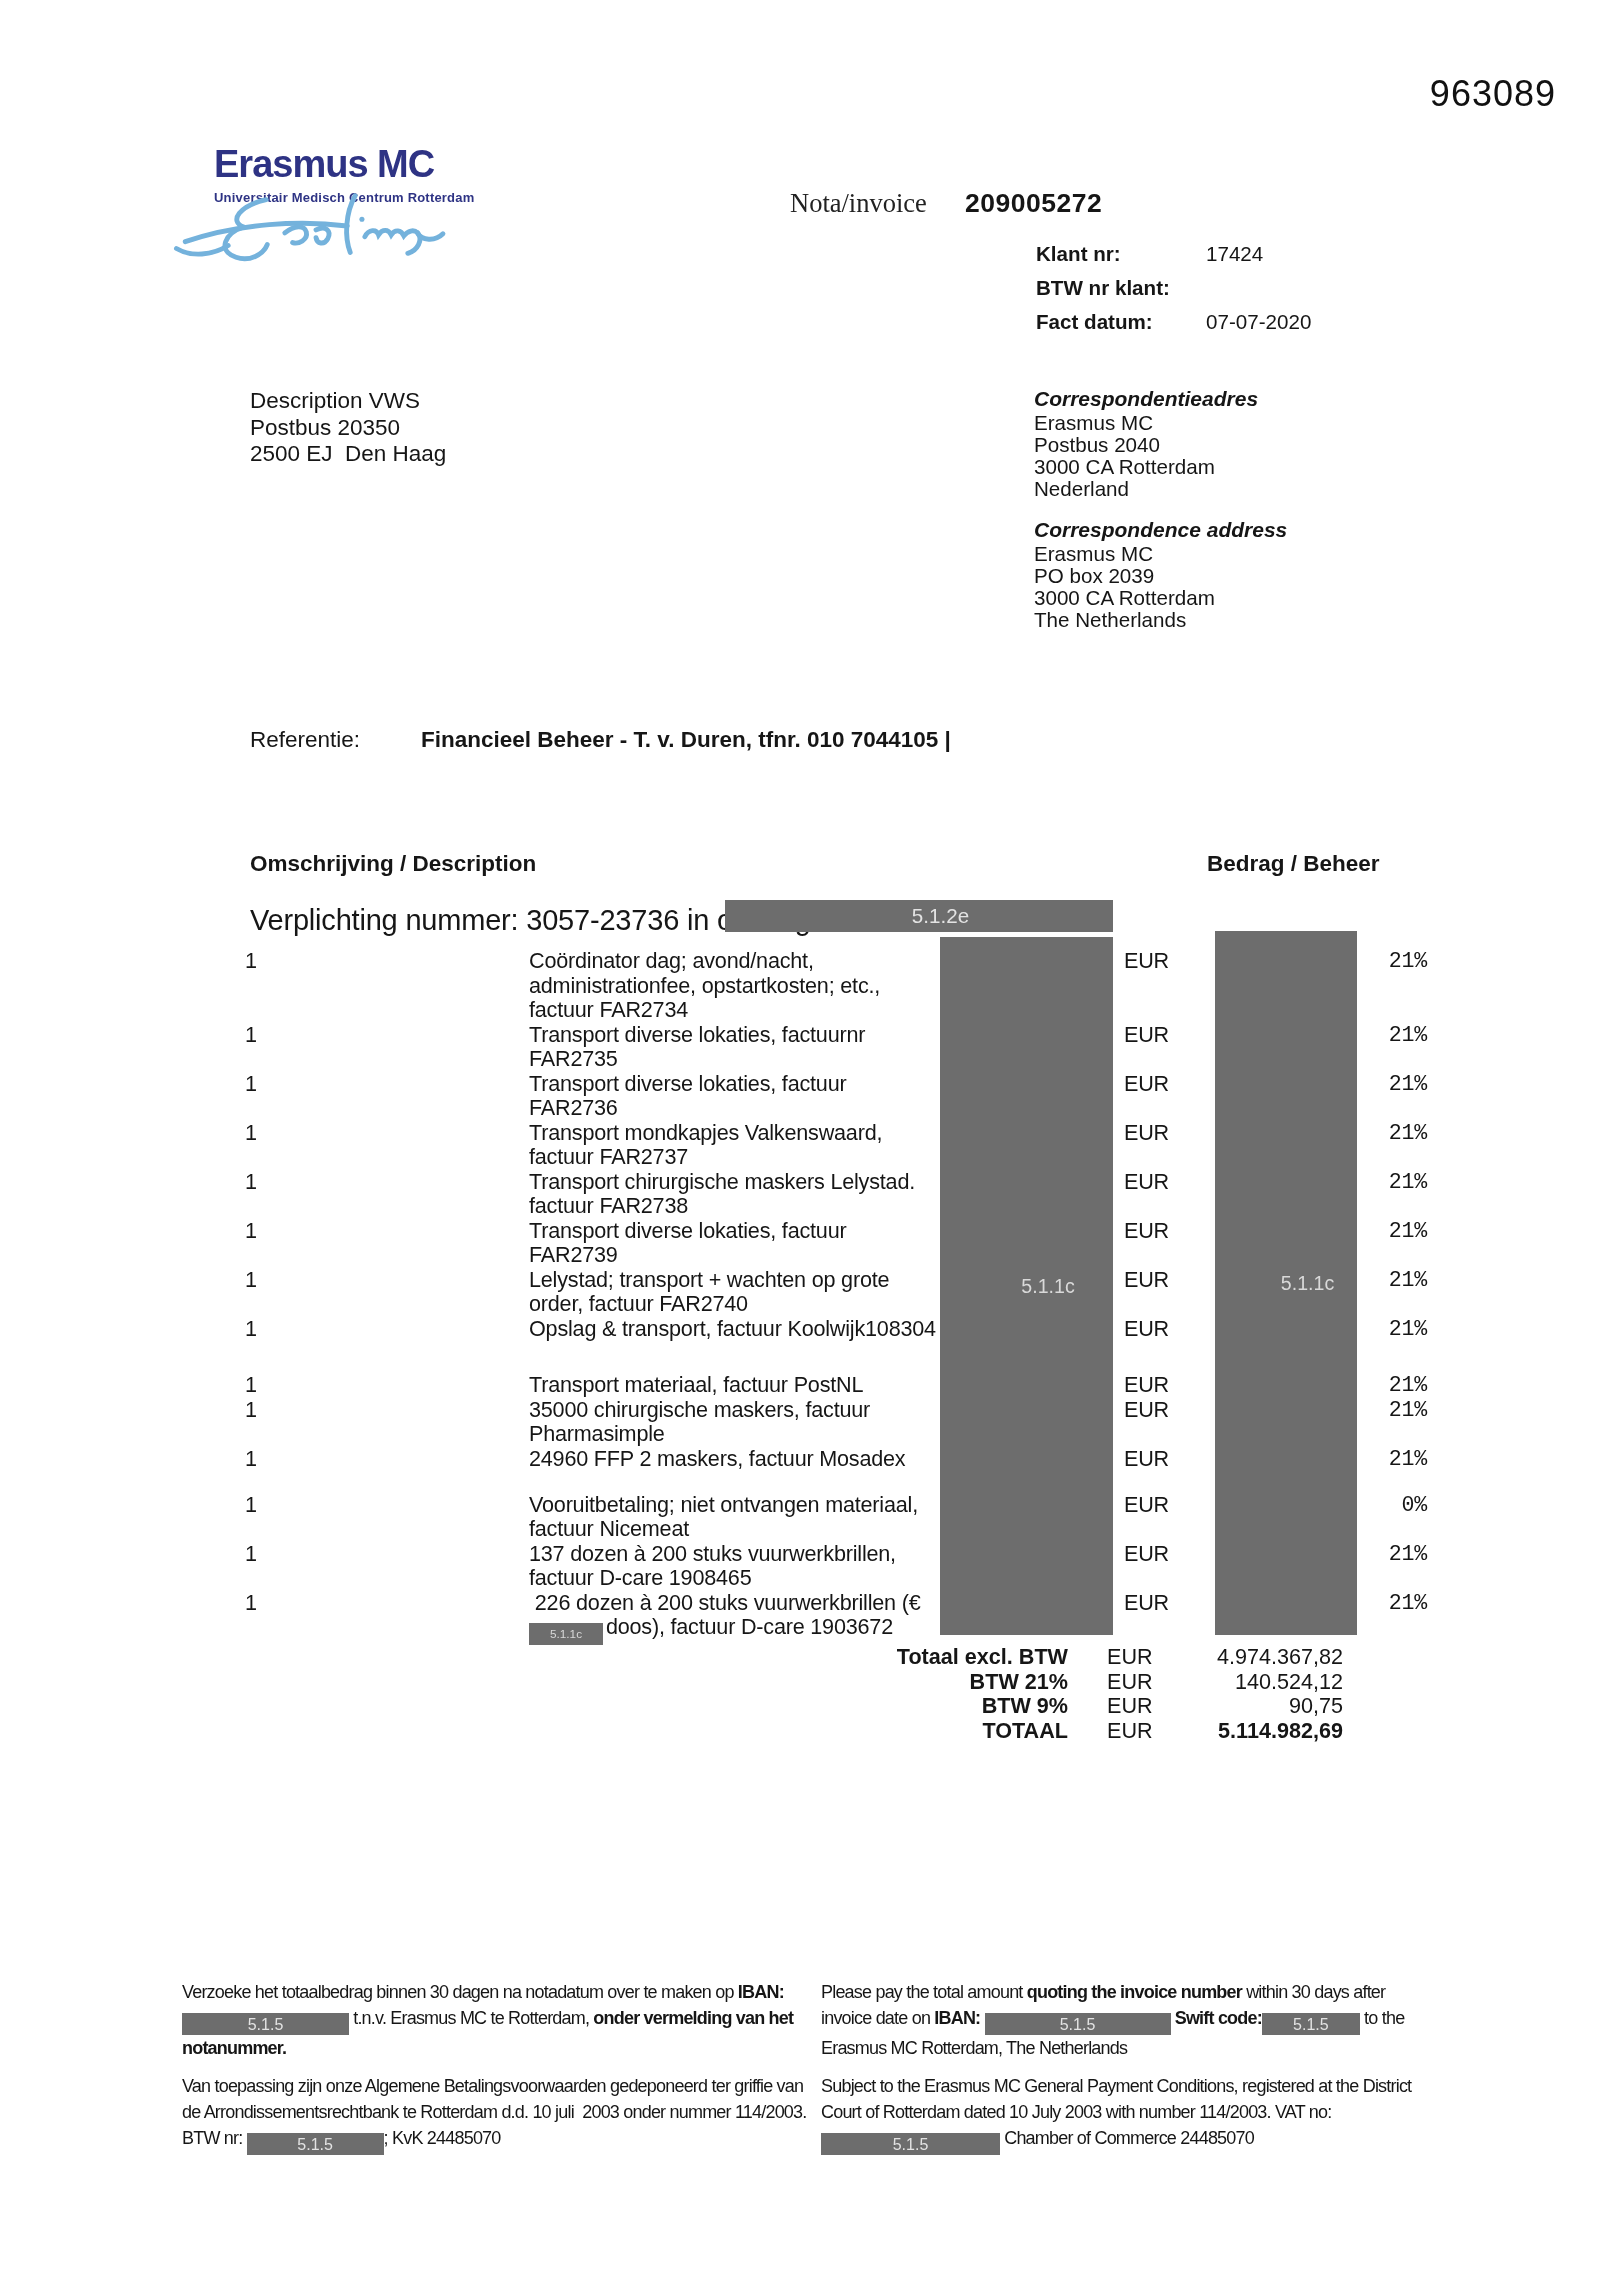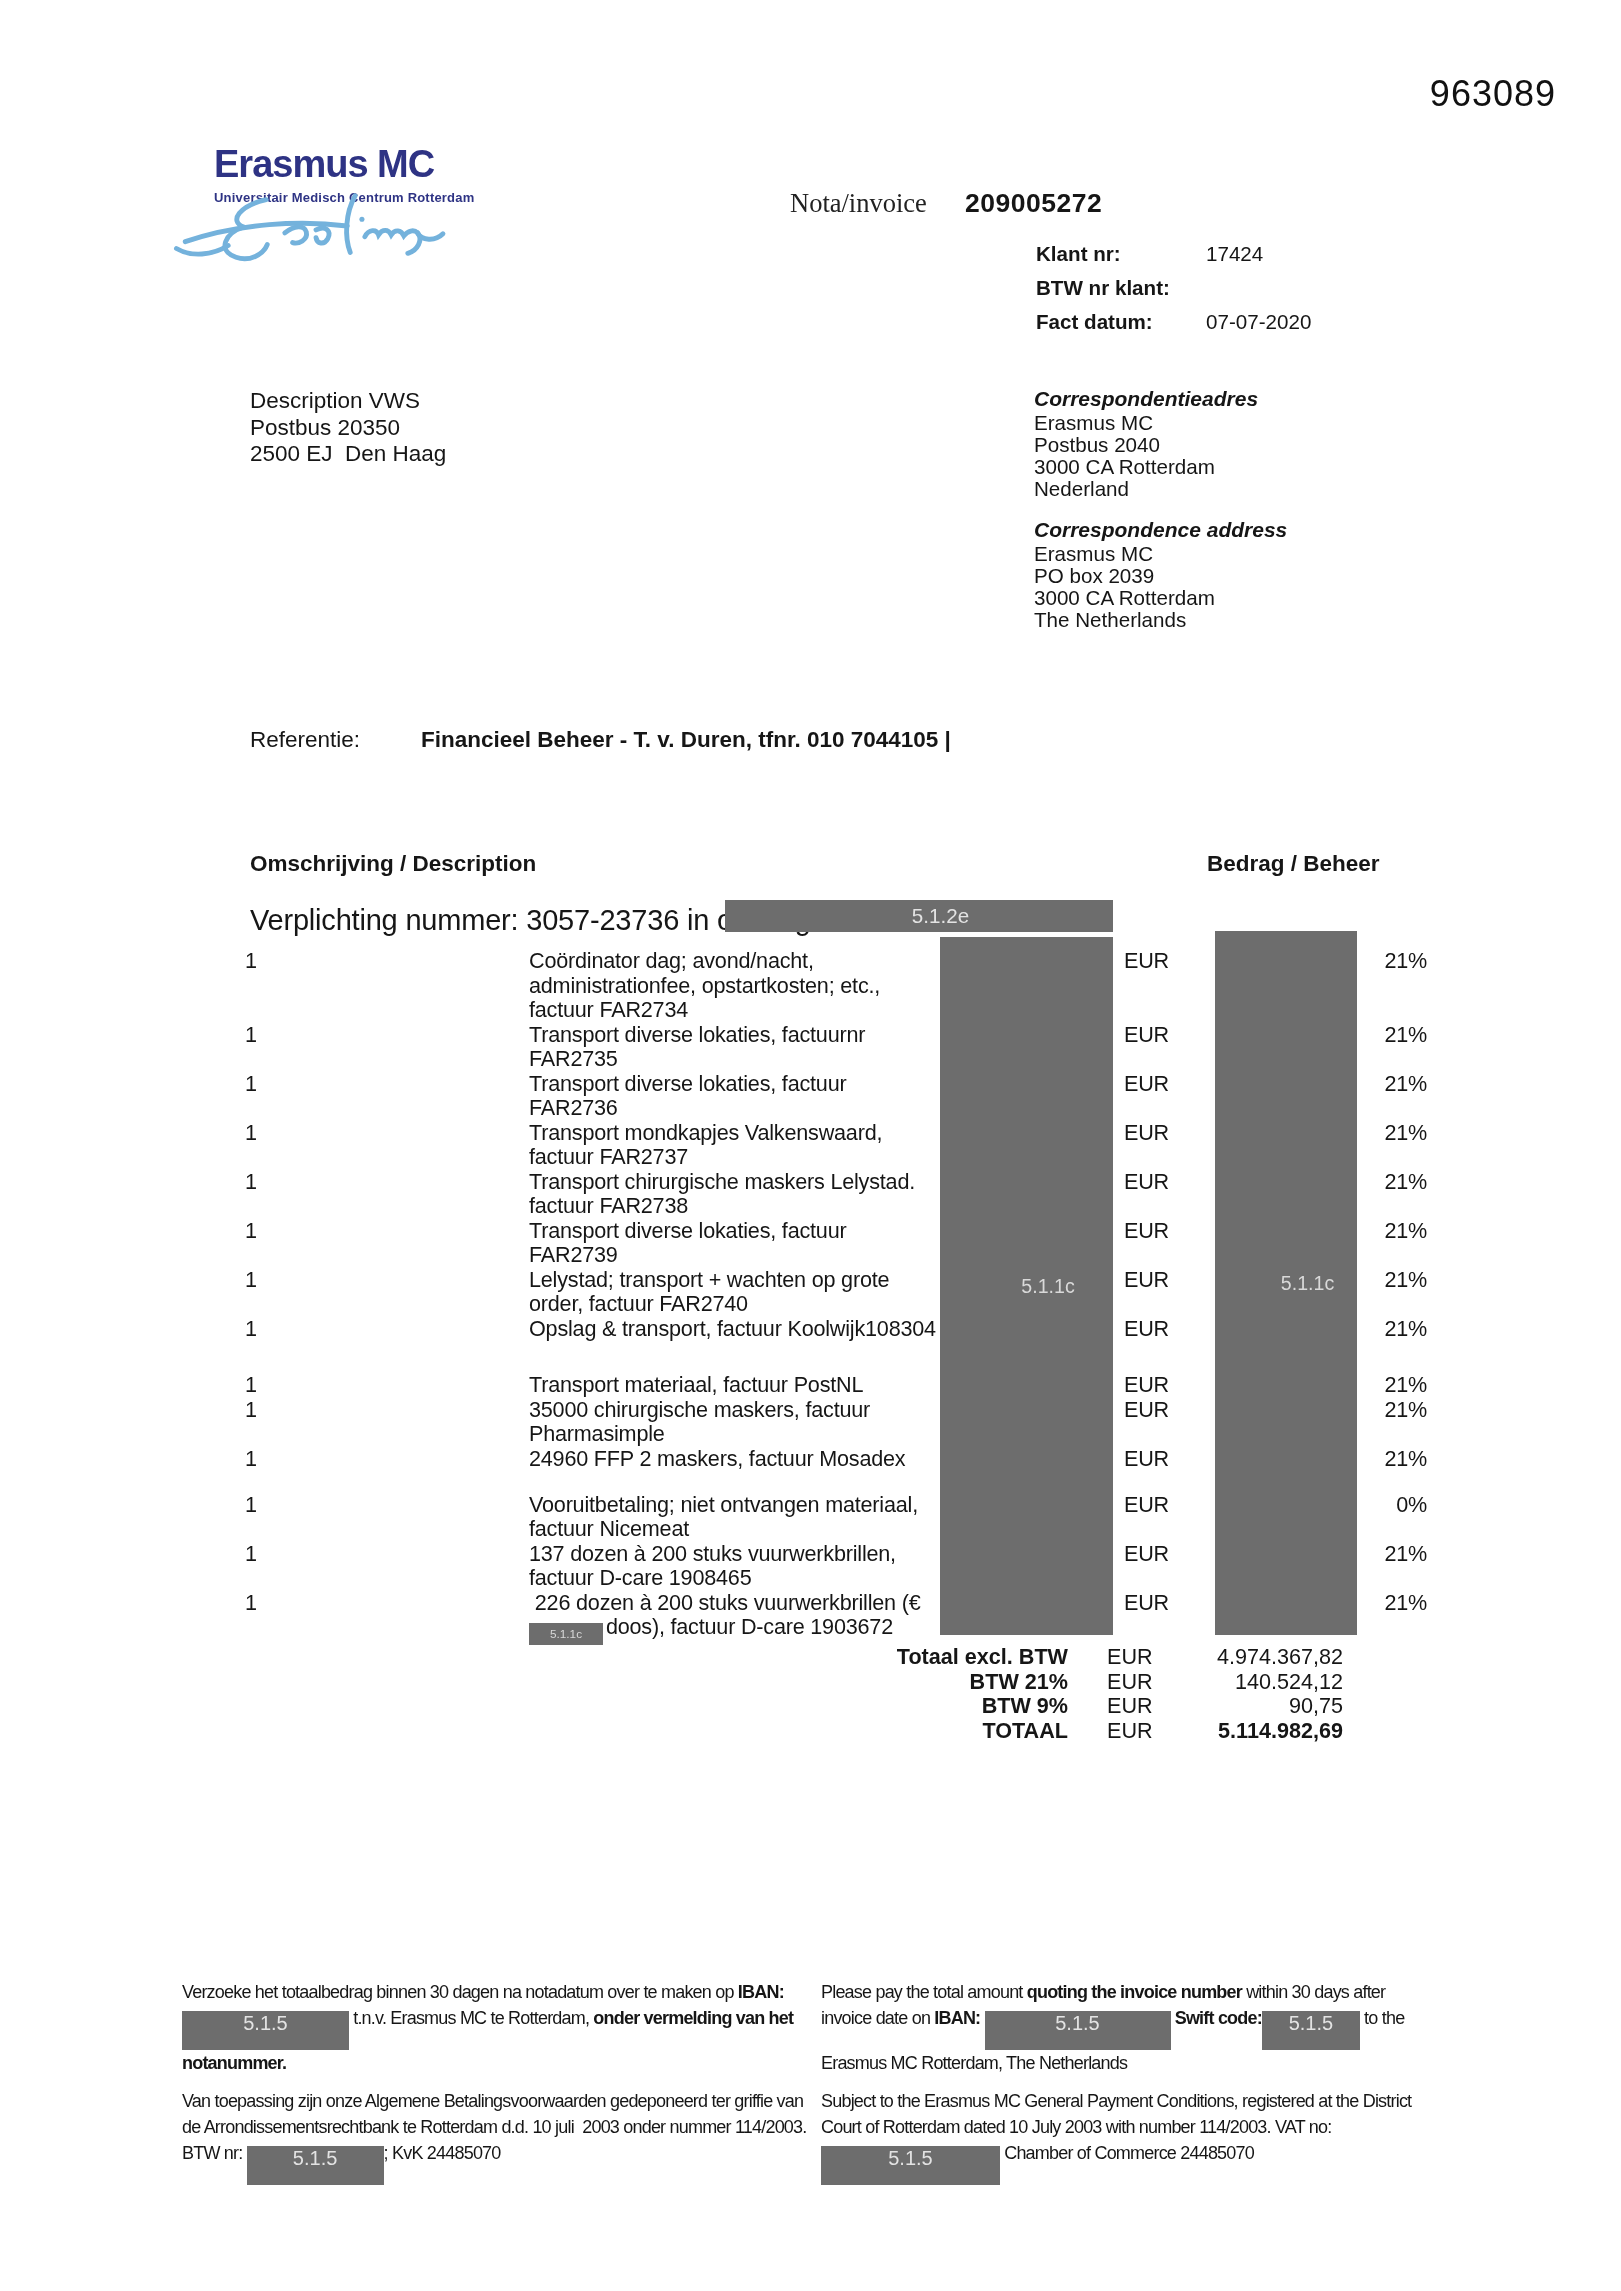--- a/index.html
+++ b/index.html
@@ -54,7 +54,7 @@
   .t-row .desc { margin-left:286px; width:431px; }
   .desc .ln { height:24.5px; white-space:pre; }
   .t-row .cur { position:absolute; left:881px; top:0; }
-  .t-row .vat { position:absolute; left:1106px; top:0; width:78px; text-align:right; }
+  .t-row .vat { position:absolute; left:1106px; top:0; width:78px; text-align:right;font-family:Liberation Mono, monospace; }
   .redact-sm { display:inline-block; width:74px; height:22.5px; line-height:22.5px; font-size:11.8px;
                text-align:center; background:#6d6d6d; color:#d8d8d8; vertical-align:-3.9px;
                margin-right:2.9px; letter-spacing:0; }

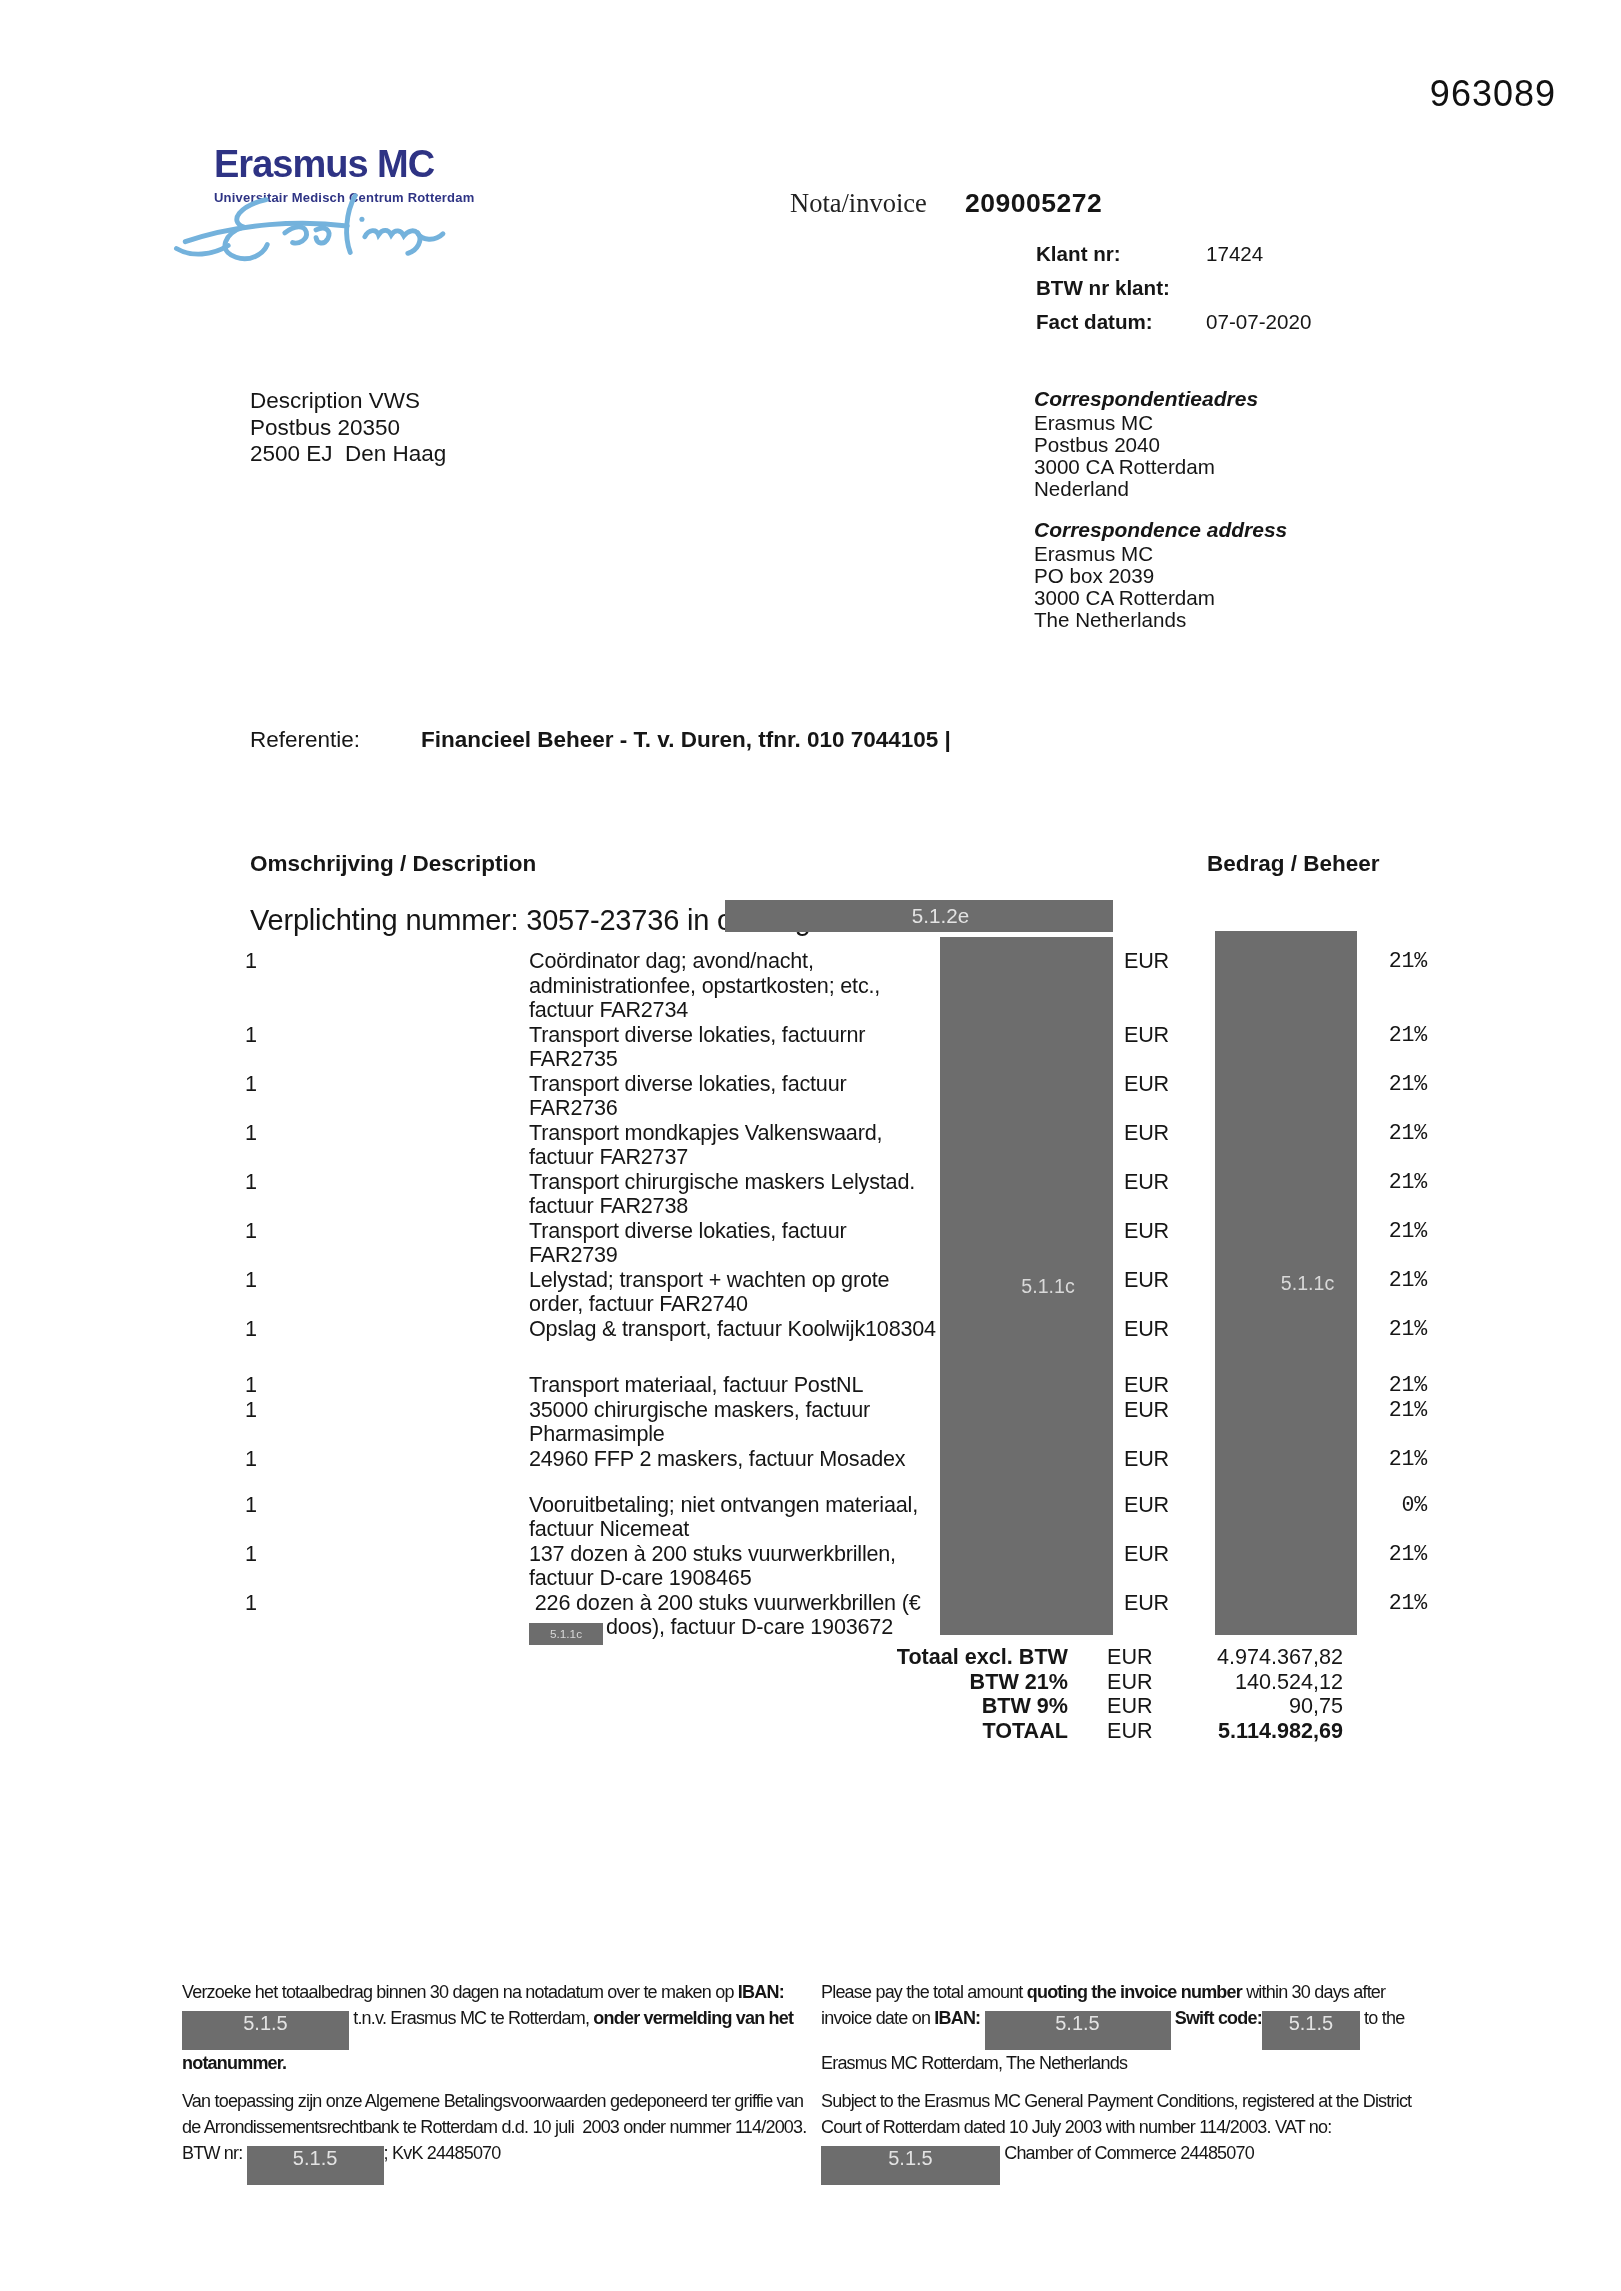--- a/index.html
+++ b/index.html
@@ -74,7 +74,7 @@
   .f-para + .f-para { margin-top:11.8px; }
   .f-line { white-space:pre; }
   .f-line b { letter-spacing:-0.8px; }
-  .f-redact { display:inline-block; height:39px; line-height:24.5px; font-size:20px; text-align:center;
+  .f-redact { display:inline-block; height:22px; line-height:24.5px; font-size:16px; text-align:center;
               background:#6d6d6d; color:#e3e3e3; vertical-align:-5.9px; letter-spacing:0; }
 </style>
 </head>

